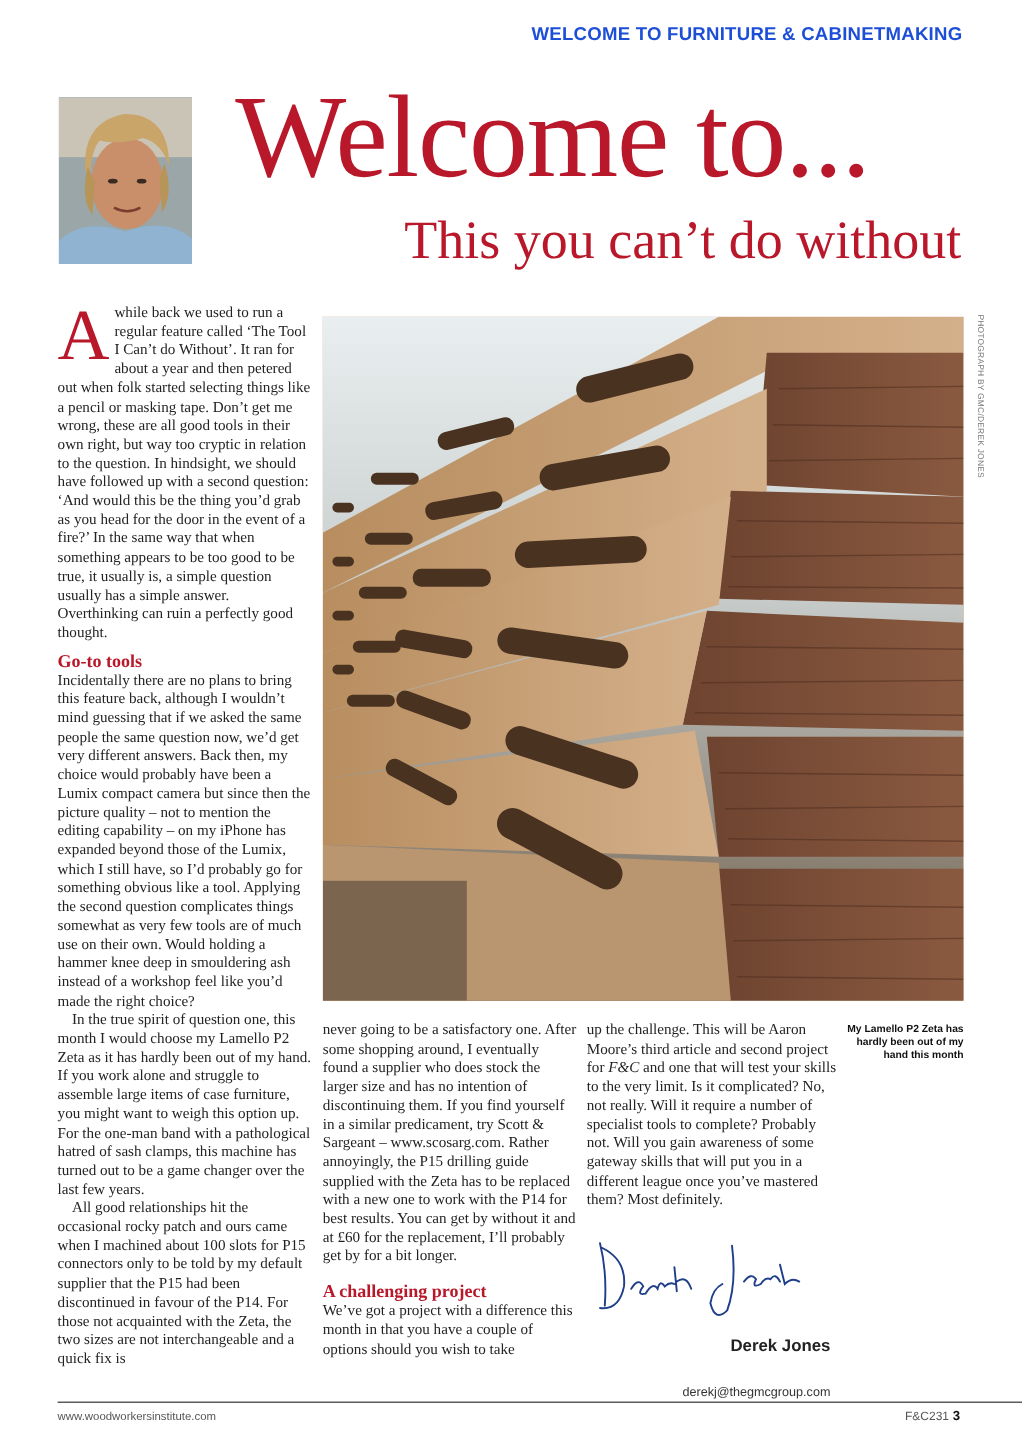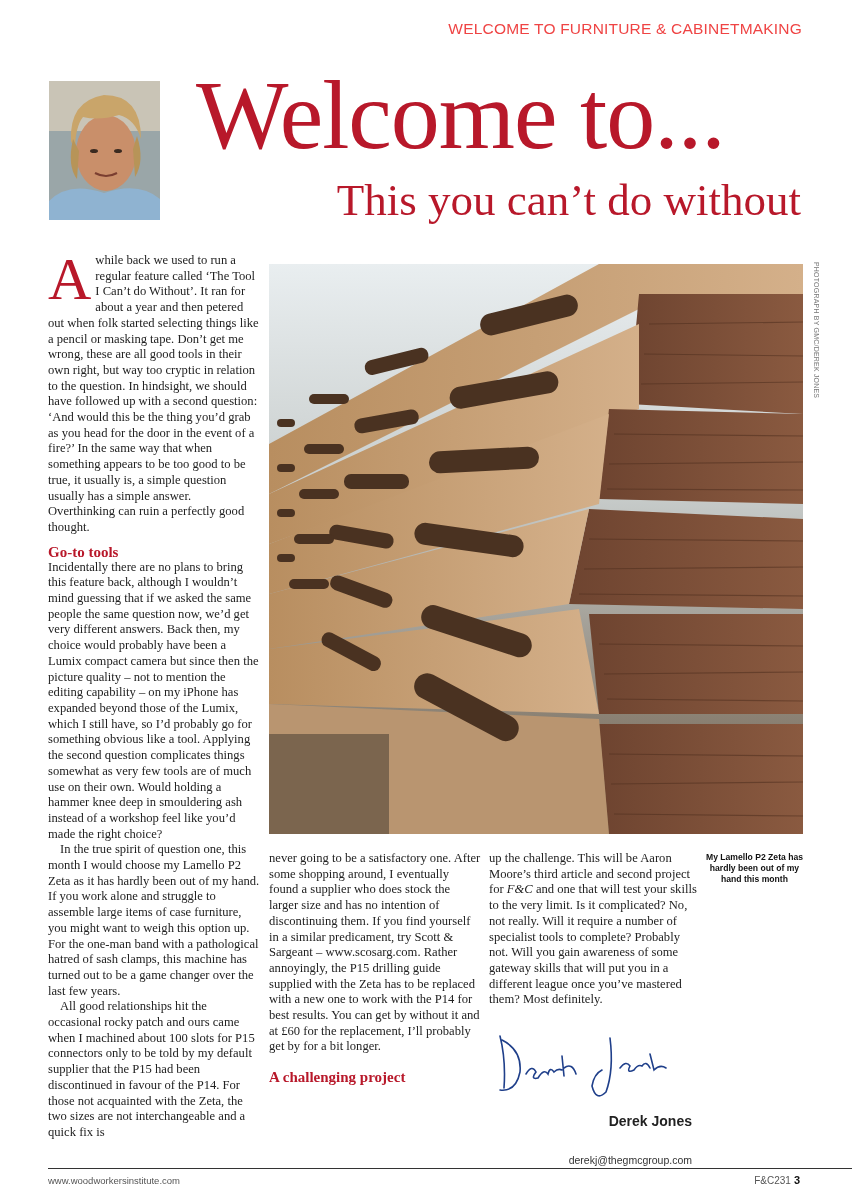--- a/index.html
+++ b/index.html
@@ -5,7 +5,7 @@
   html, body { margin: 0; padding: 0; background: #ffffff; }
   body { width: 852px; height: 1204px; position: relative; overflow: hidden; font-family: "Liberation Serif", "DejaVu Serif", serif; color: #1e1e1e; }
 
-  .section-header { position: absolute; top: 20px; right: 50px; font-family: "Liberation Sans", "DejaVu Sans", sans-serif; font-weight: normal; font-size: 15.5px; color: #ef4444; letter-spacing: 0.2px; }
+  .section-header { position: absolute; top: 20px; right: 50px; font-family: "Liberation Sans", "DejaVu Sans", sans-serif; font-weight: bold; font-size: 15.5px; color: #1d4ed8; letter-spacing: 0.2px; }
 
   .author-photo { position: absolute; left: 49px; top: 81px; width: 111px; height: 139px; overflow: hidden; background: #a9b6bf; }
   .author-photo svg { display: block; }

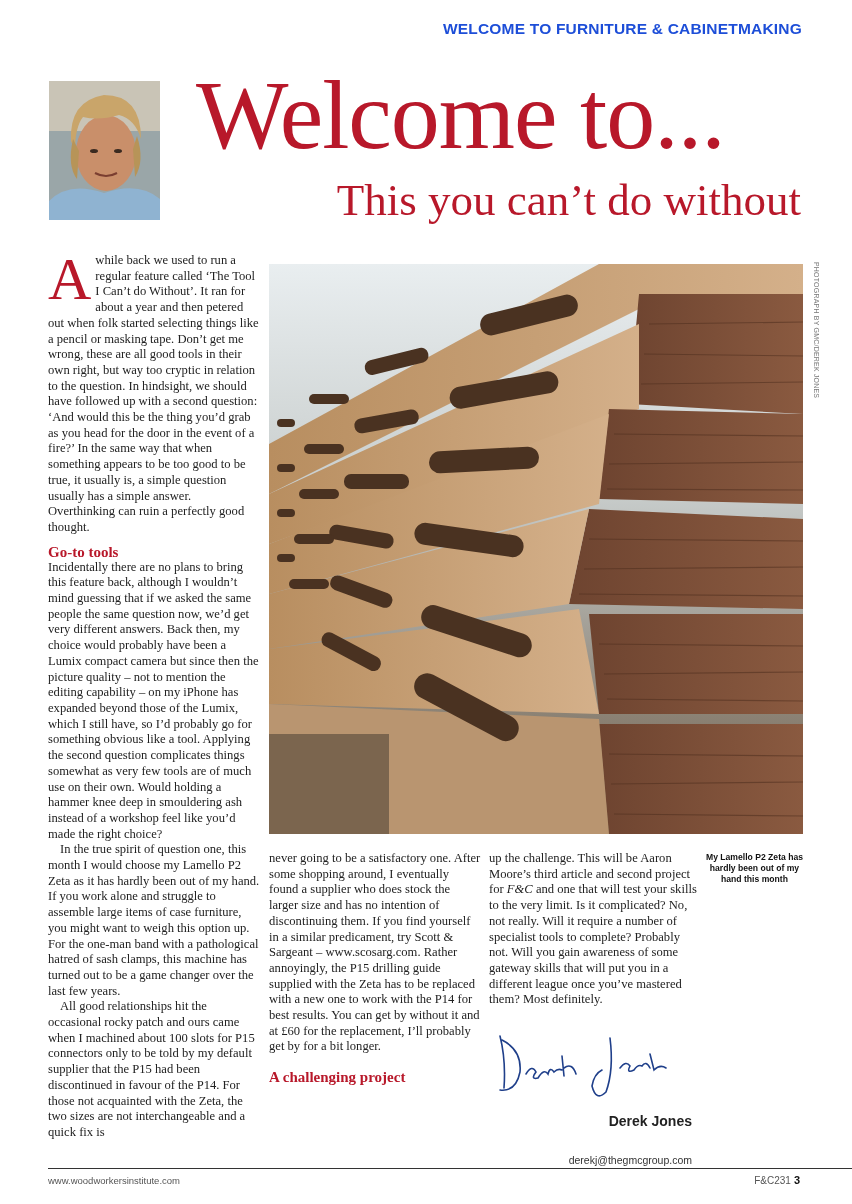--- a/index.html
+++ b/index.html
@@ -29,7 +29,7 @@
   .photo-credit { position: absolute; left: 810px; top: 262px; width: 10px; height: 140px; }
   .photo-credit span { position: absolute; top: 0; left: 0; transform-origin: 0 0; transform: translate(10px,0) rotate(90deg); white-space: nowrap; font-family: "Liberation Sans", "DejaVu Sans", sans-serif; font-size: 7px; color: #777; letter-spacing: 0.2px; }
 
-  .caption { position: absolute; left: 706px; top: 852px; width: 97px; text-align: center; font-family: "Liberation Sans", "DejaVu Sans", sans-serif; font-weight: bold; font-size: 8.6px; line-height: 11px; color: #111; }
+  .caption { position: absolute; left: 706px; top: 852px; width: 97px; text-align: right; font-family: "Liberation Sans", "DejaVu Sans", sans-serif; font-weight: bold; font-size: 8.6px; line-height: 11px; color: #111; }
 
   .signature { position: absolute; left: 492px; top: 1030px; width: 190px; height: 72px; }
   .byline-name { position: absolute; right: 160px; top: 1113px; font-family: "Liberation Sans", "DejaVu Sans", sans-serif; font-weight: bold; font-size: 14px; color: #222; }

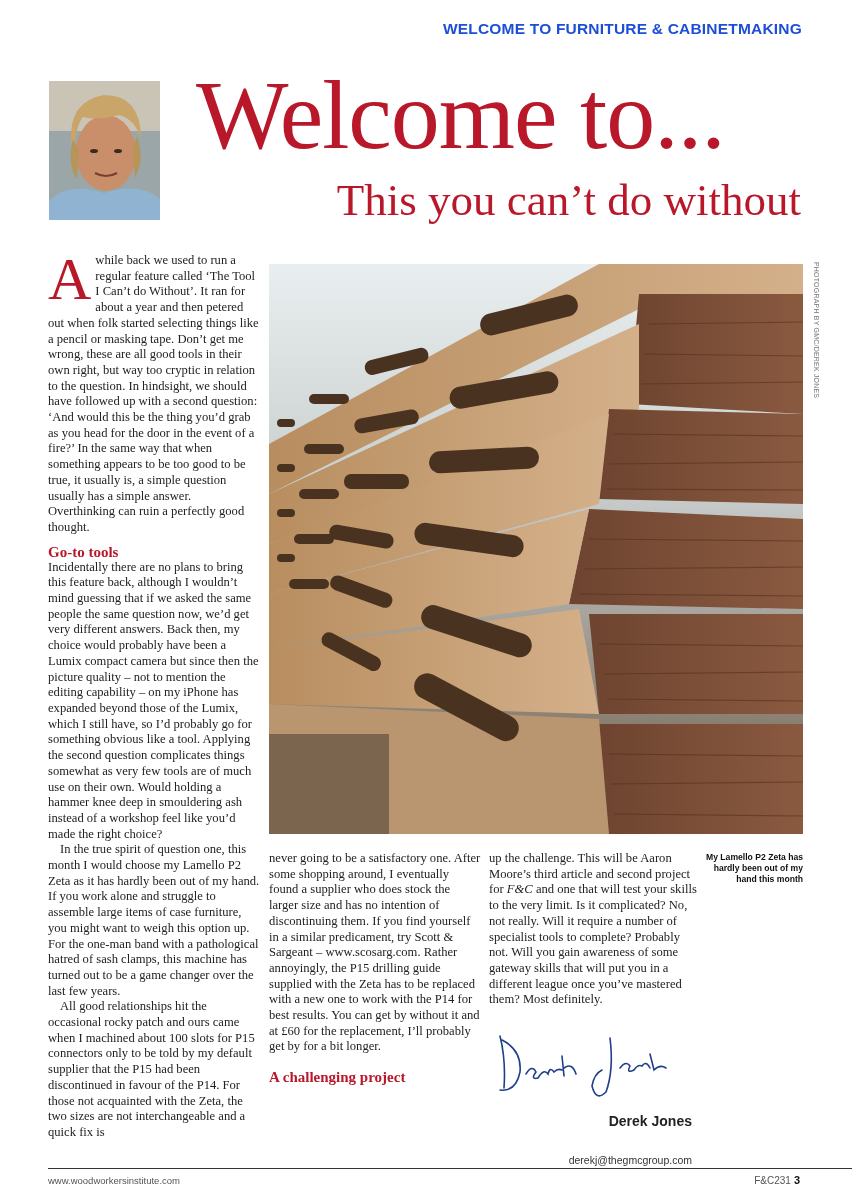--- a/index.html
+++ b/index.html
@@ -157,6 +157,7 @@
 <div class="col col2">
   <p>never going to be a satisfactory one. After some shopping around, I eventually found a supplier who does stock the larger size and has no intention of discontinuing them. If you find yourself in a similar predicament, try Scott &amp; Sargeant – www.scosarg.com. Rather annoyingly, the P15 drilling guide supplied with the Zeta has to be replaced with a new one to work with the P14 for best results. You can get by without it and at £60 for the replacement, I’ll probably get by for a bit longer.</p>
   <h3 class="subhead" style="margin-top:14px;">A challenging project</h3>
+  <p>We’ve got a project with a difference this month in that you have a couple of options should you wish to take</p>
 </div>
 
 <div class="col col3">

